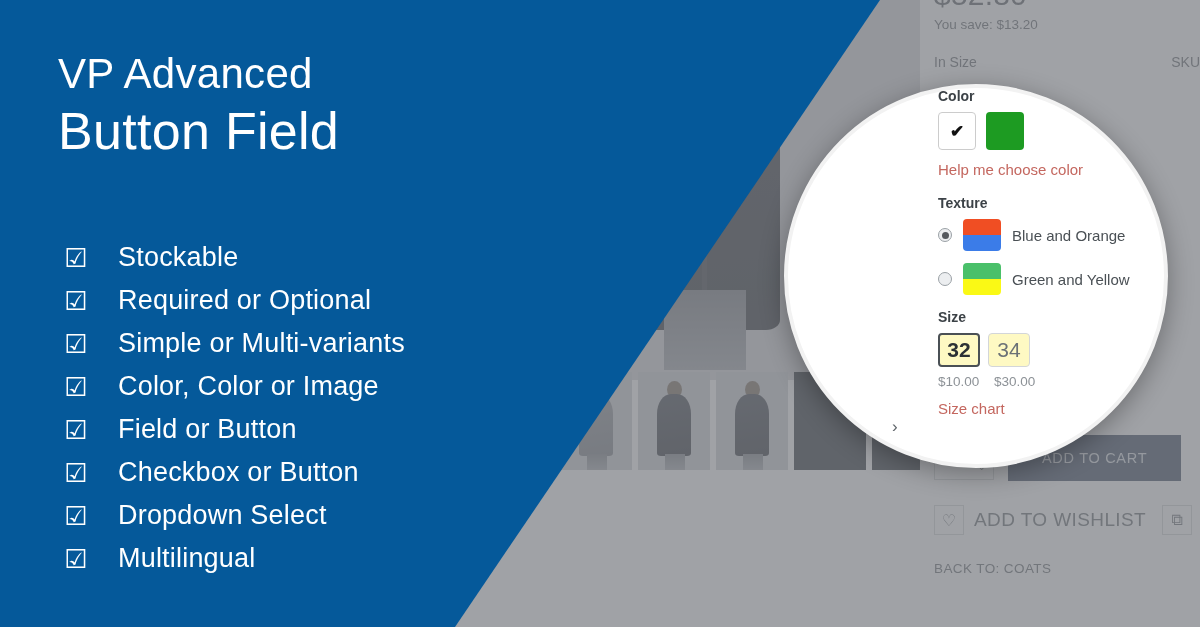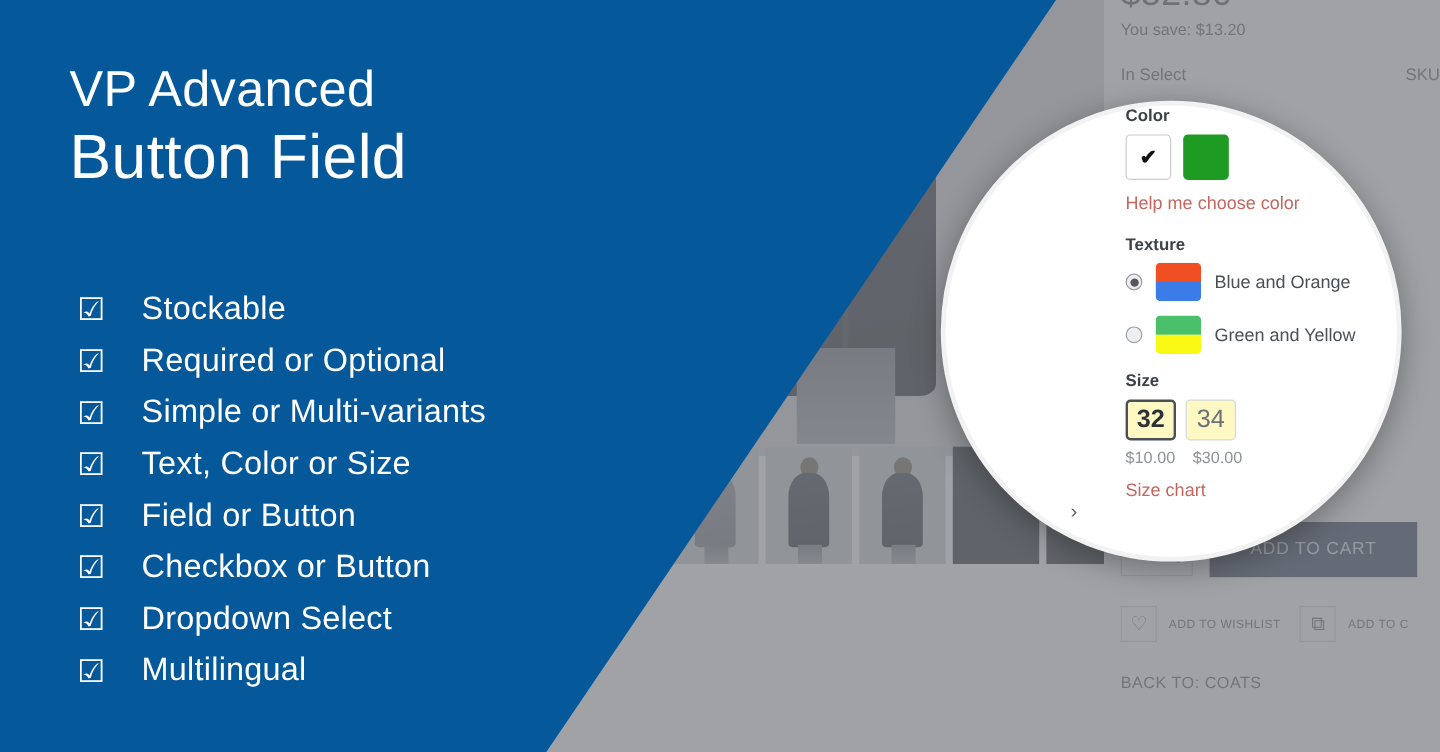--- a/index.html
+++ b/index.html
@@ -288,7 +288,7 @@
       <div class="pp-price">$52.80</div>
       <div class="pp-save">You save: $13.20</div>
       <div class="pp-stockrow">
-        <span>In Select</span>
+        <span>In Size</span>
         <span>SKU</span>
       </div>
 

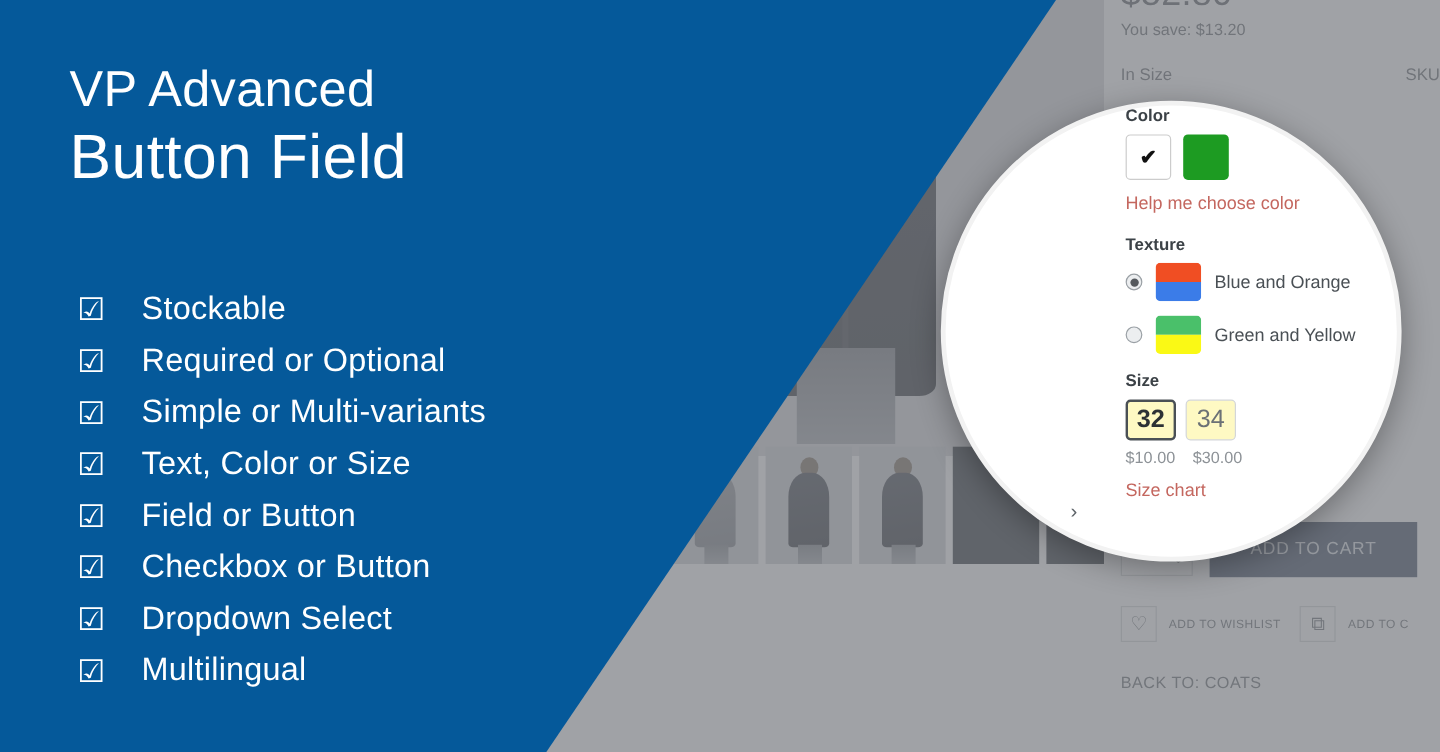--- a/index.html
+++ b/index.html
@@ -382,7 +382,7 @@
     </div>
     <div class="feat-item">
       <span class="feat-chk">☑</span>
-      <span class="feat-txt">Text, Color or Size</span>
+      <span class="feat-txt">Color, Color or Image</span>
     </div>
     <div class="feat-item">
       <span class="feat-chk">☑</span>

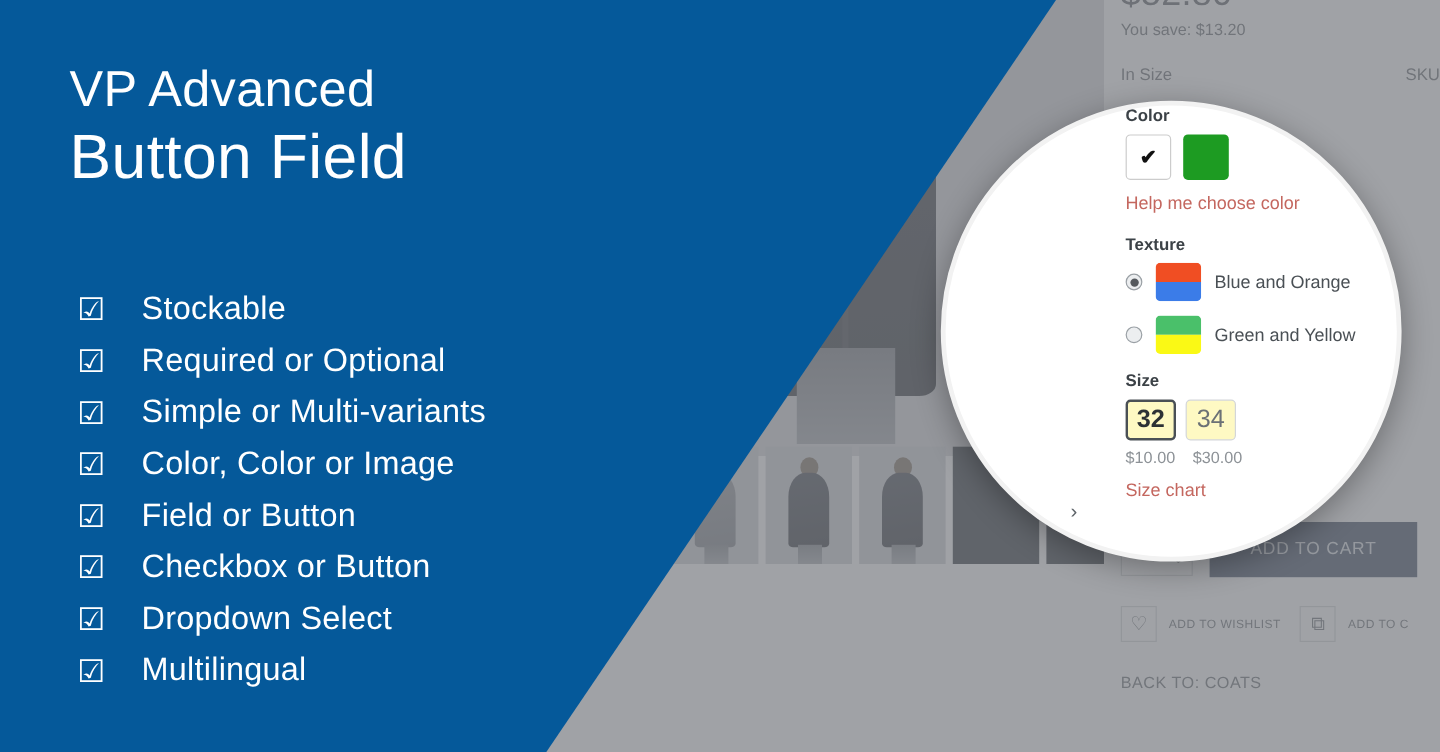--- a/index.html
+++ b/index.html
@@ -188,7 +188,7 @@
     display:flex; align-items:center; justify-content:center;
     color:#5d6368;
   }
-  .sec-txt { font-size: 10px; color:#5b6166; letter-spacing:.4px; }
+  .sec-txt { font-size: 19px; color:#5b6166; letter-spacing:.4px; }
   .backto { margin-top: 26px; font-size: 13.5px; color:#5b6166; letter-spacing:.4px; }
 
   

